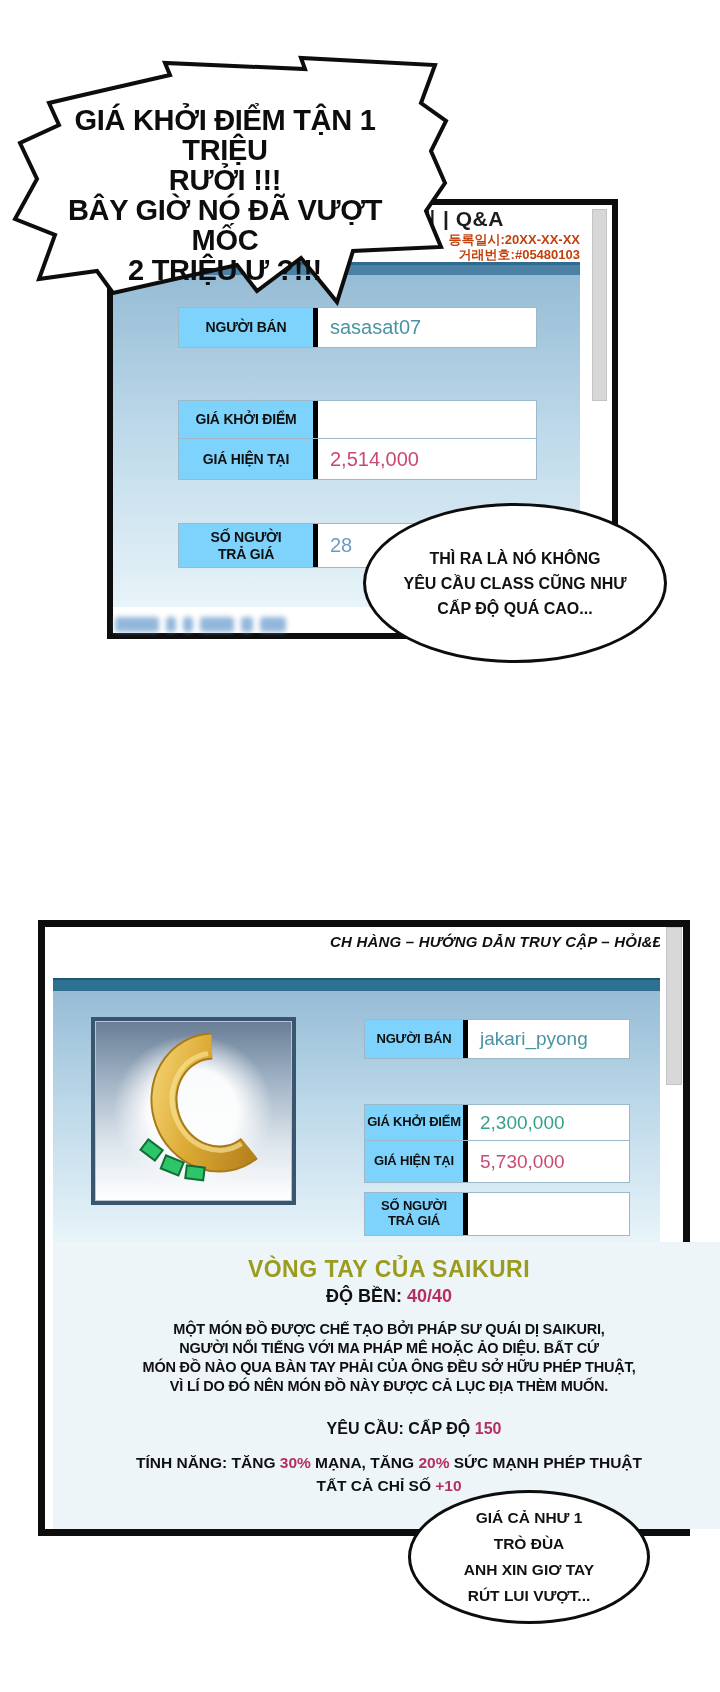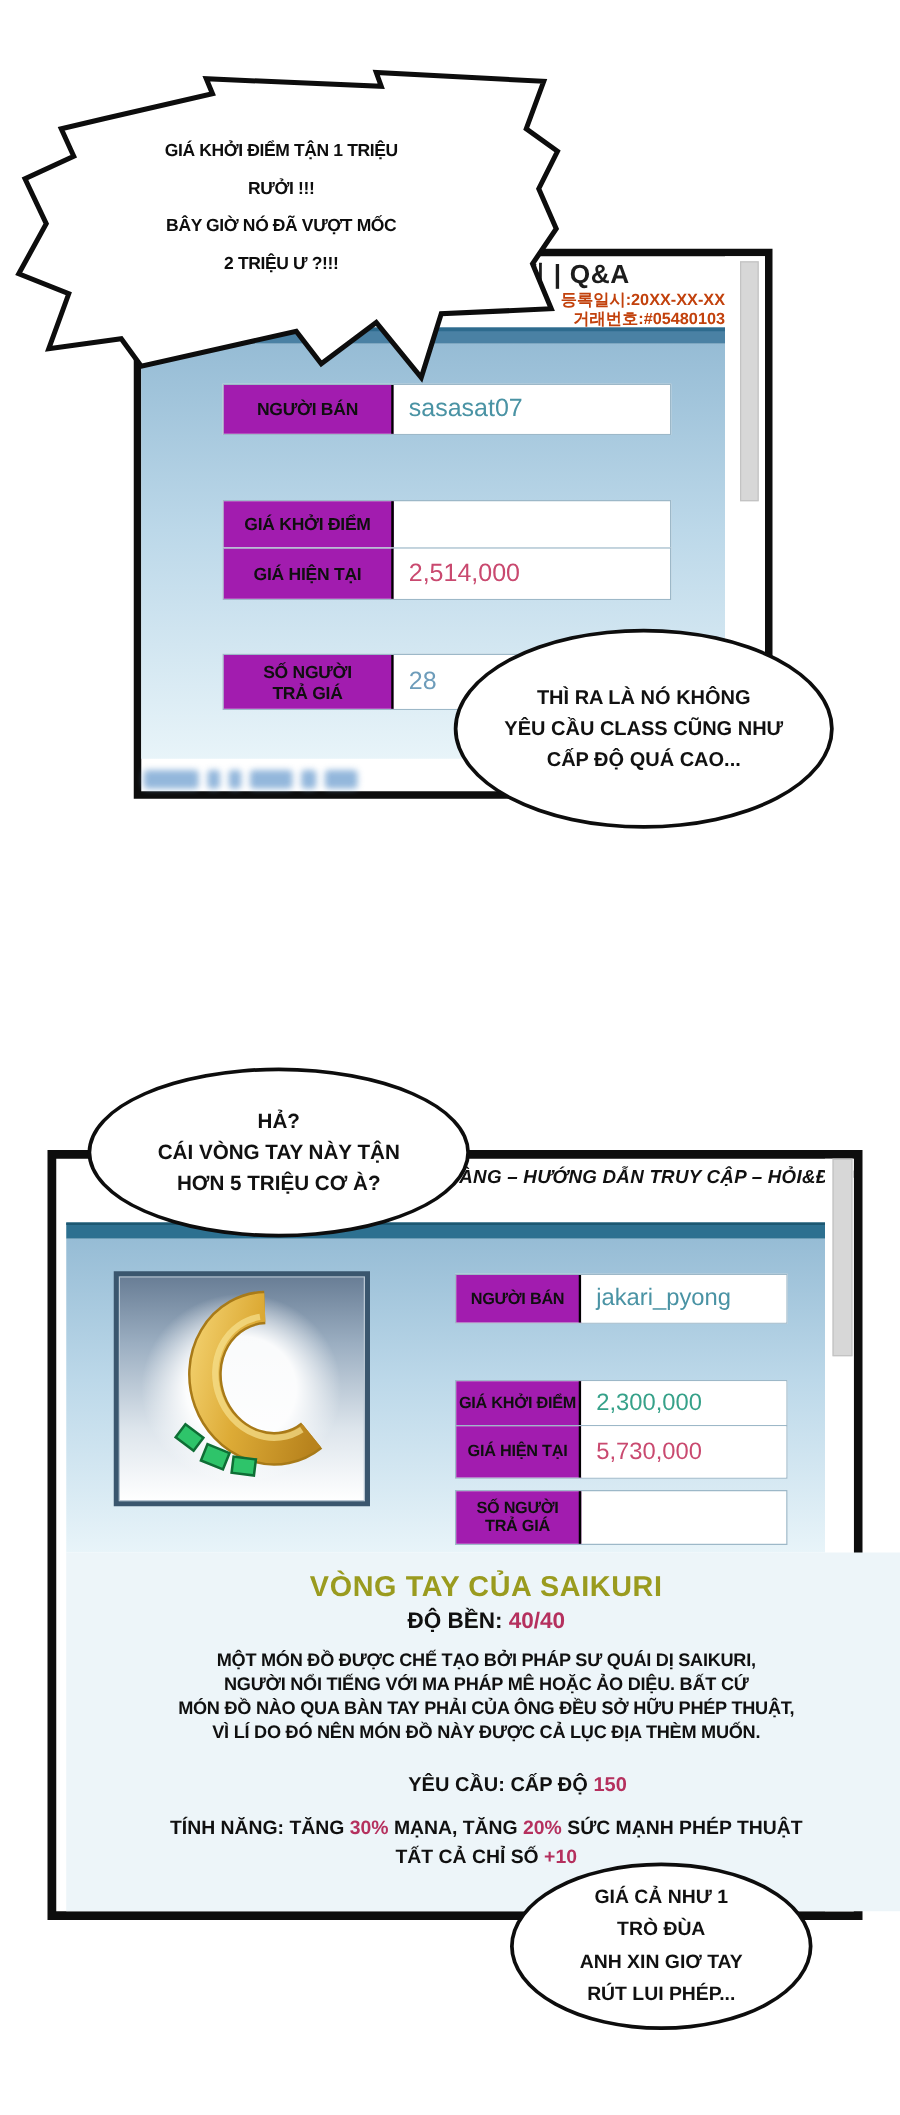--- a/index.html
+++ b/index.html
@@ -61,7 +61,7 @@
   .b-retreat .ln{font-size:15.5px;line-height:26px;}
 
   .bursttext{position:absolute;text-align:center;}
-  .bursttext .ln{font-weight:800;font-size:14px;line-height:30px;color:#0d0d0d;letter-spacing:-.3px;}
+  .bursttext .ln{font-weight:800;font-size:29px;line-height:30px;color:#0d0d0d;letter-spacing:-.3px;}
 
   
   .blurbits{position:absolute;filter:blur(2.5px);opacity:.75;}

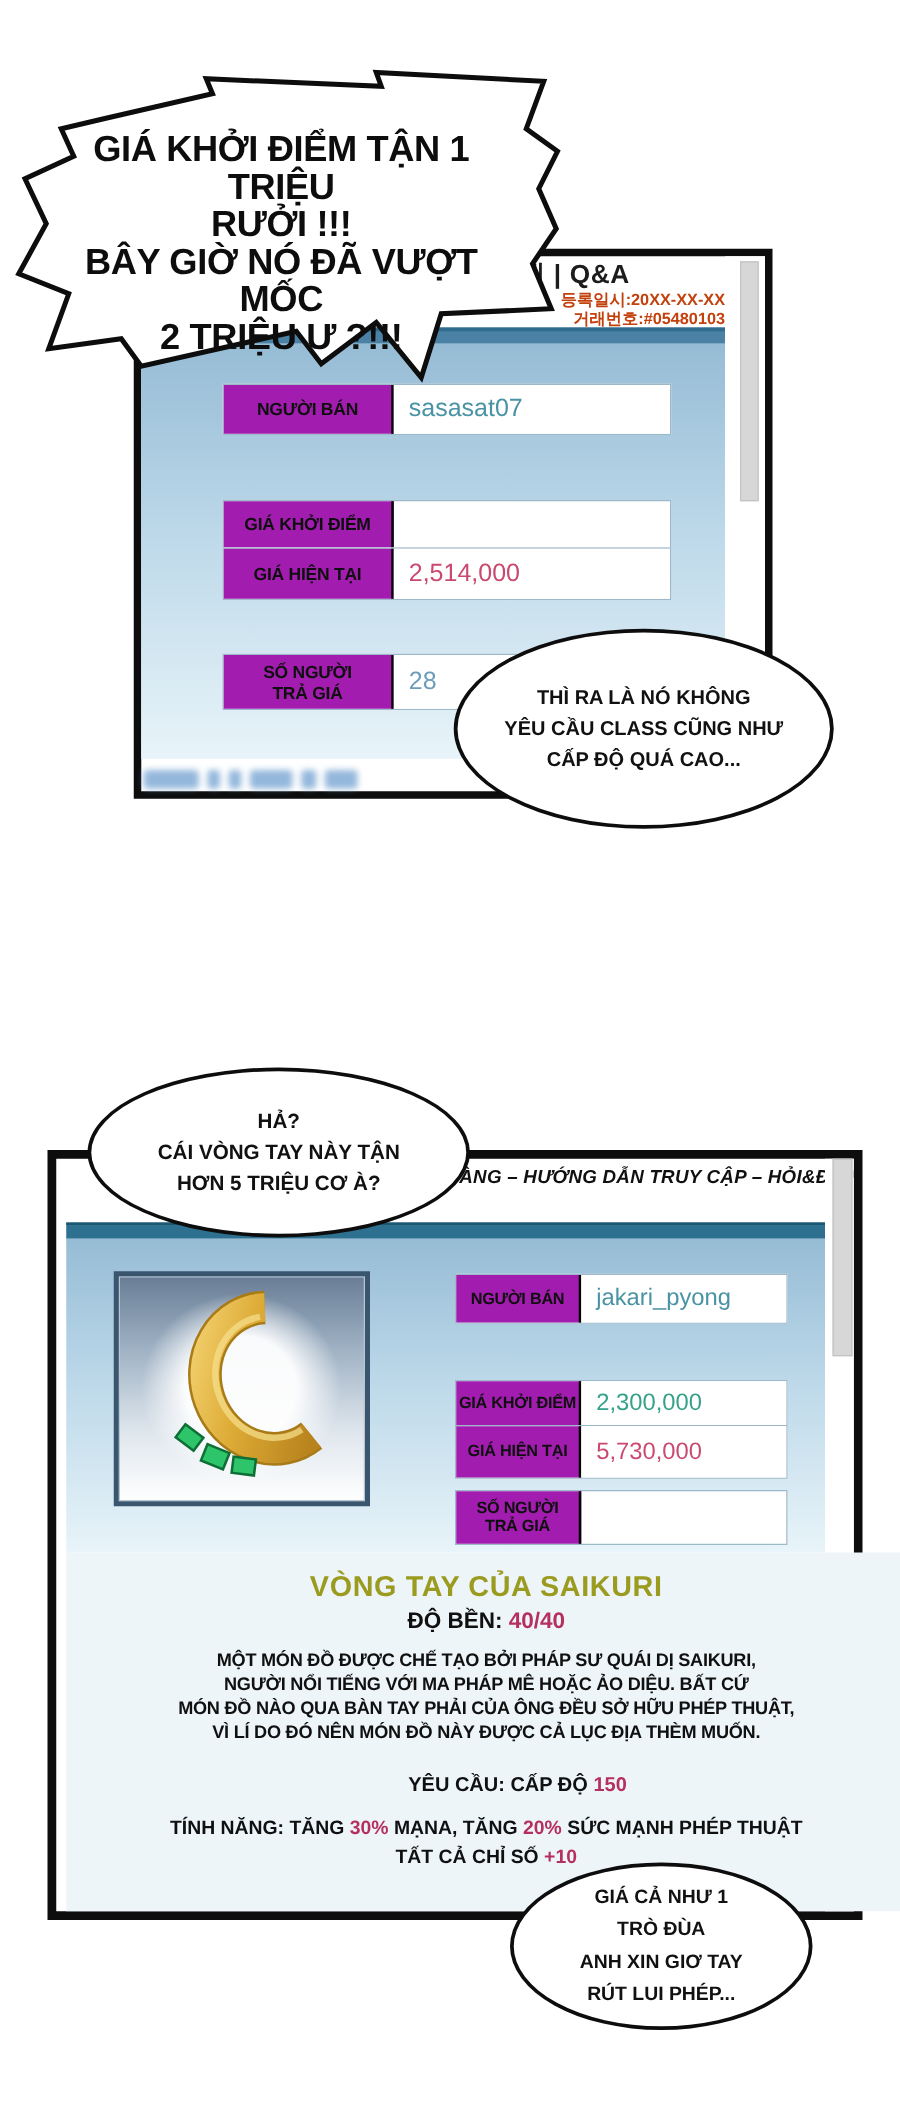--- a/index.html
+++ b/index.html
@@ -24,7 +24,7 @@
 
   
   .row{position:absolute;display:flex;border:1px solid #9db8c8;background:#fff;box-sizing:border-box;}
-  .row .lbl{background:#a21caf;border-right:2px solid #000000;display:flex;align-items:center;justify-content:center;
+  .row .lbl{background:#7dd3fc;border-right:5px solid #000000;display:flex;align-items:center;justify-content:center;
             font-weight:700;color:#0f0f0f;text-align:center;white-space:pre-line;line-height:1.15;letter-spacing:-.2px;}
   .row .val{display:flex;align-items:center;padding-left:12px;background:#fff;font-weight:400;}
   .p1row .lbl{width:134px;font-size:14px;}

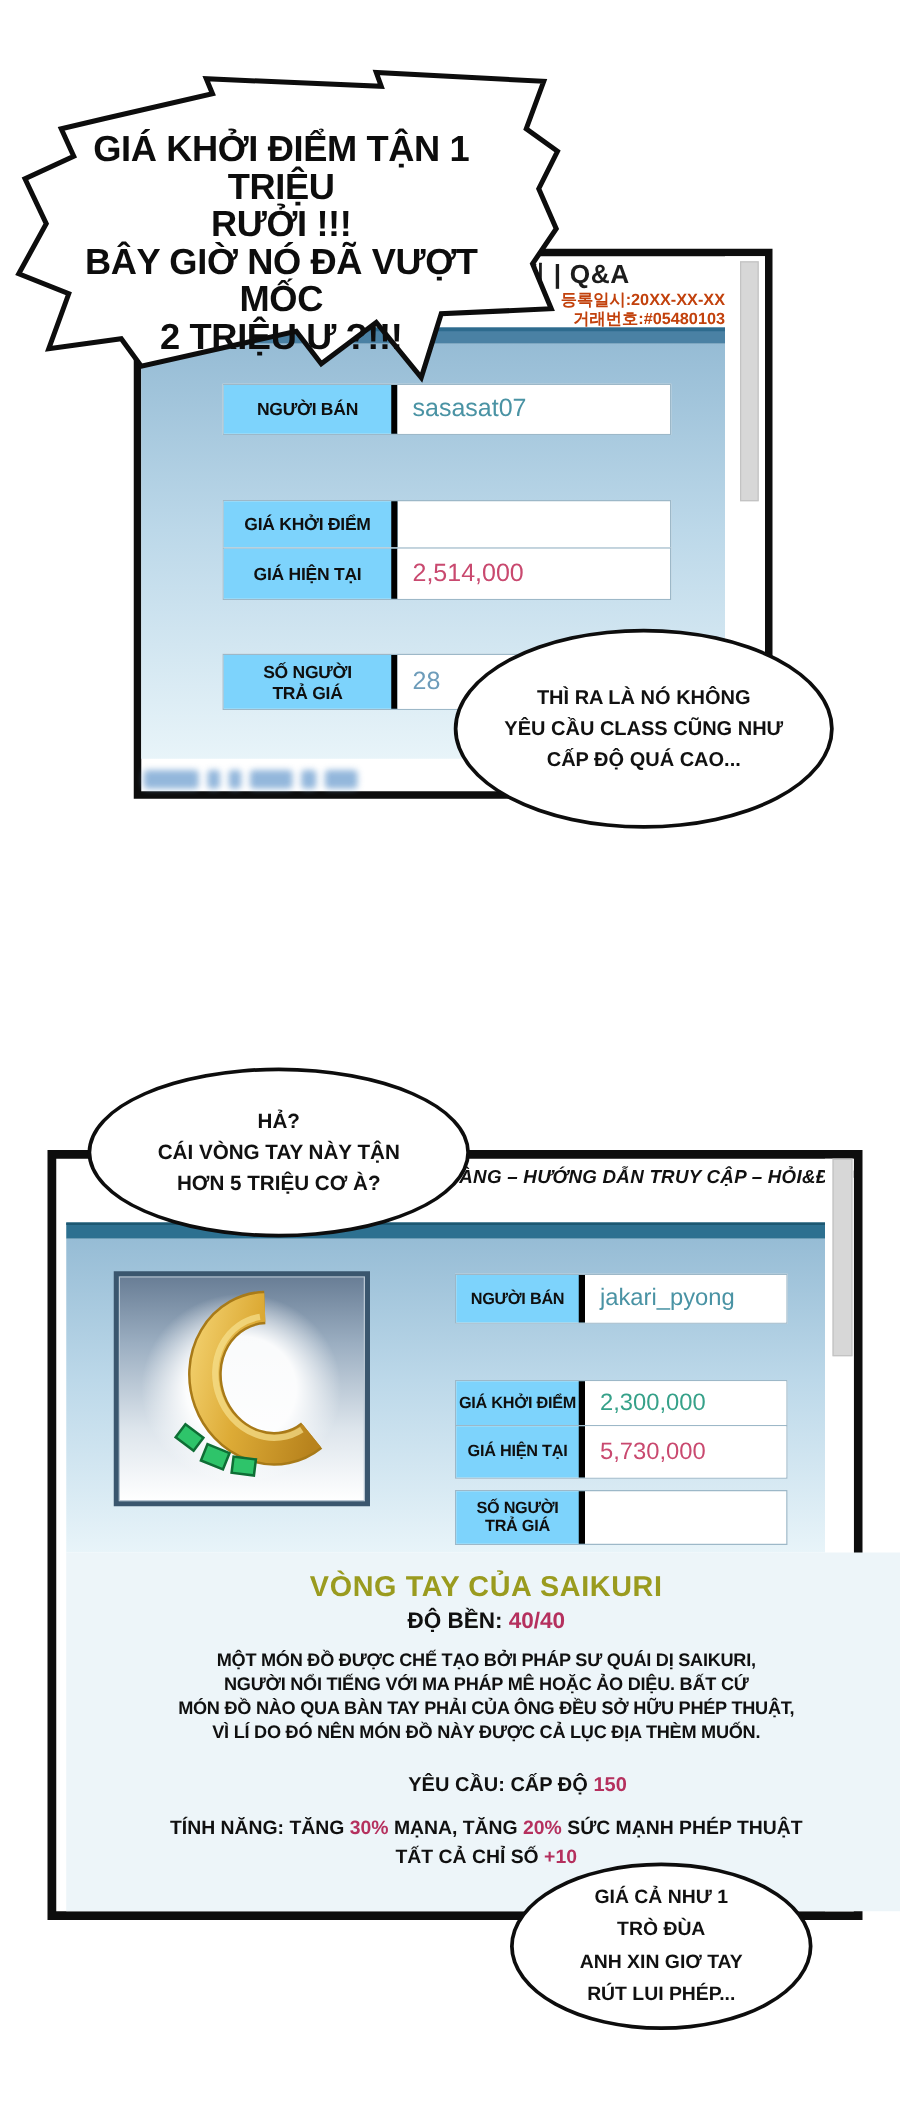--- a/index.html
+++ b/index.html
@@ -206,11 +206,6 @@
     </div>
   </div>
 
-  <div class="bubble b-ha" style="left:70px;top:854px;width:306px;height:136px;">
-    <div class="ln">HẢ?</div>
-    <div class="ln">CÁI VÒNG TAY NÀY TẬN</div>
-    <div class="ln">HƠN 5 TRIỆU CƠ À?</div>
-  </div>
 
   <div class="bubble b-retreat" style="left:408px;top:1490px;width:242px;height:134px;">
     <div class="ln">GIÁ CẢ NHƯ 1</div>

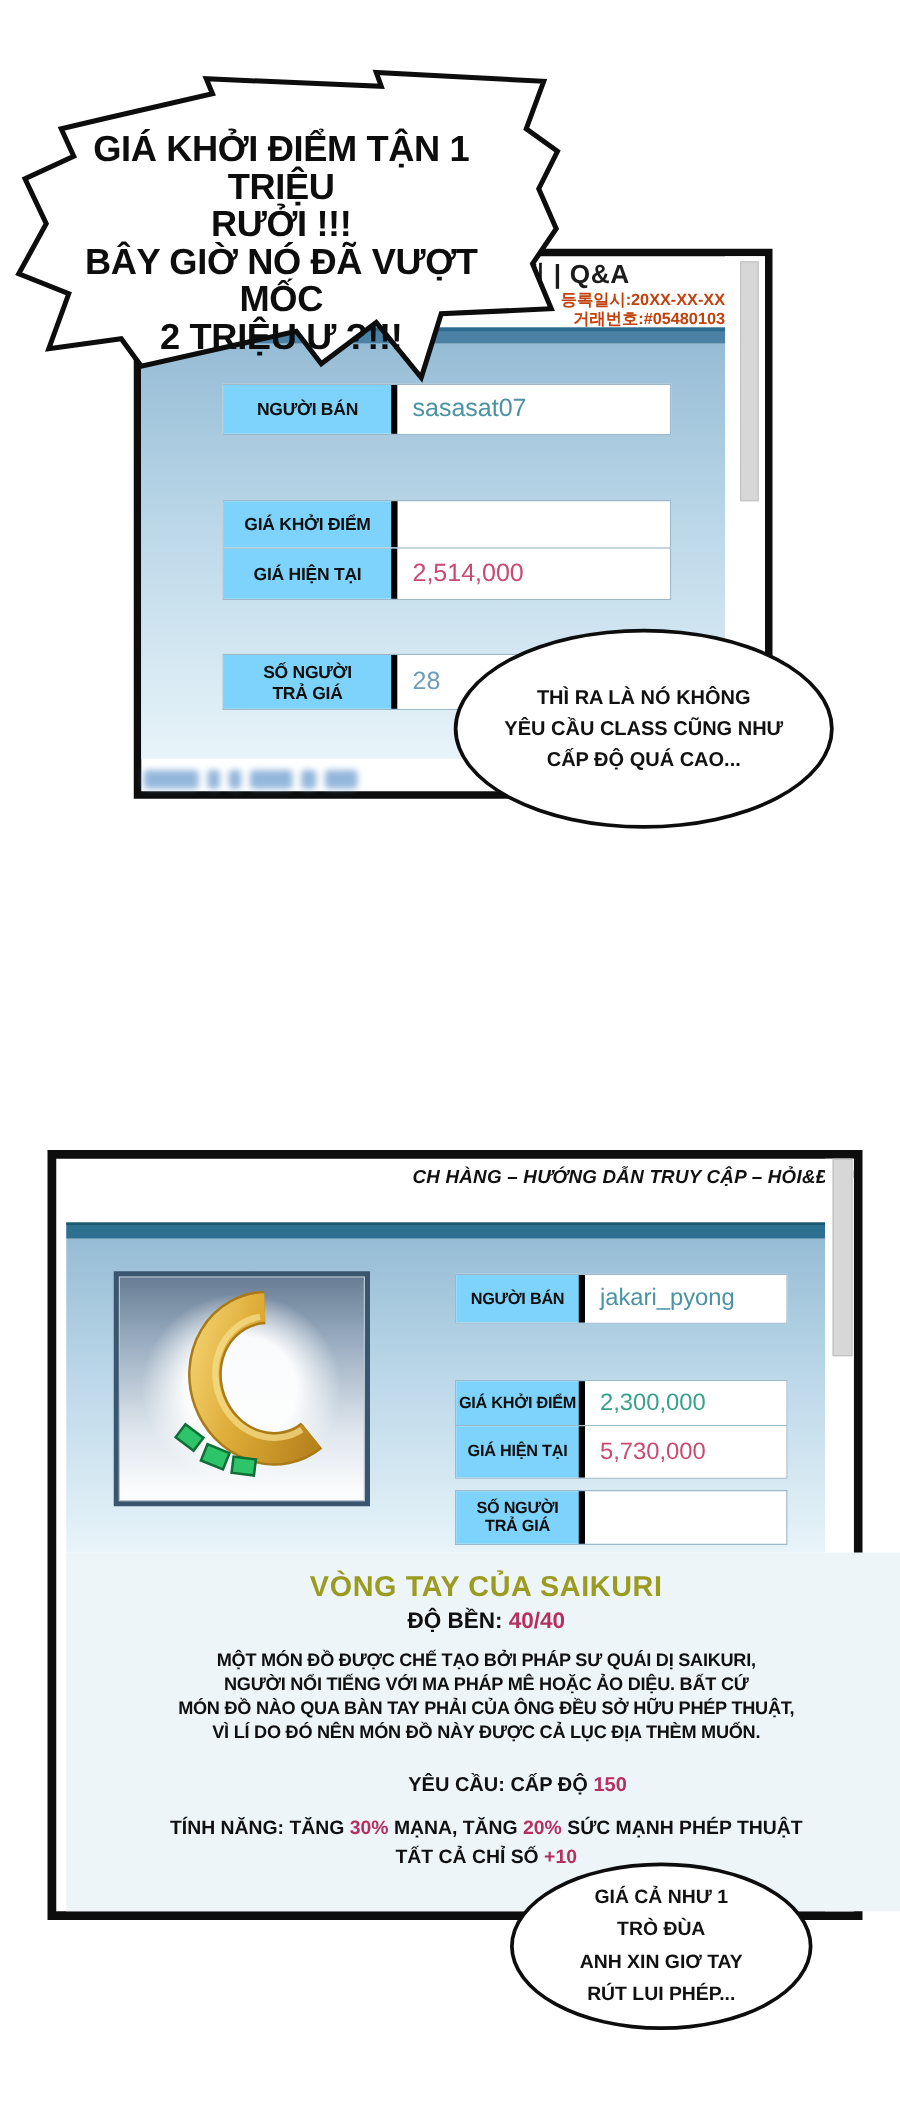--- a/index.html
+++ b/index.html
@@ -211,7 +211,7 @@
     <div class="ln">GIÁ CẢ NHƯ 1</div>
     <div class="ln">TRÒ ĐÙA</div>
     <div class="ln">ANH XIN GIƠ TAY</div>
-    <div class="ln">RÚT LUI PHÉP...</div>
+    <div class="ln">RÚT LUI VƯỢT...</div>
   </div>
 
 </div>

